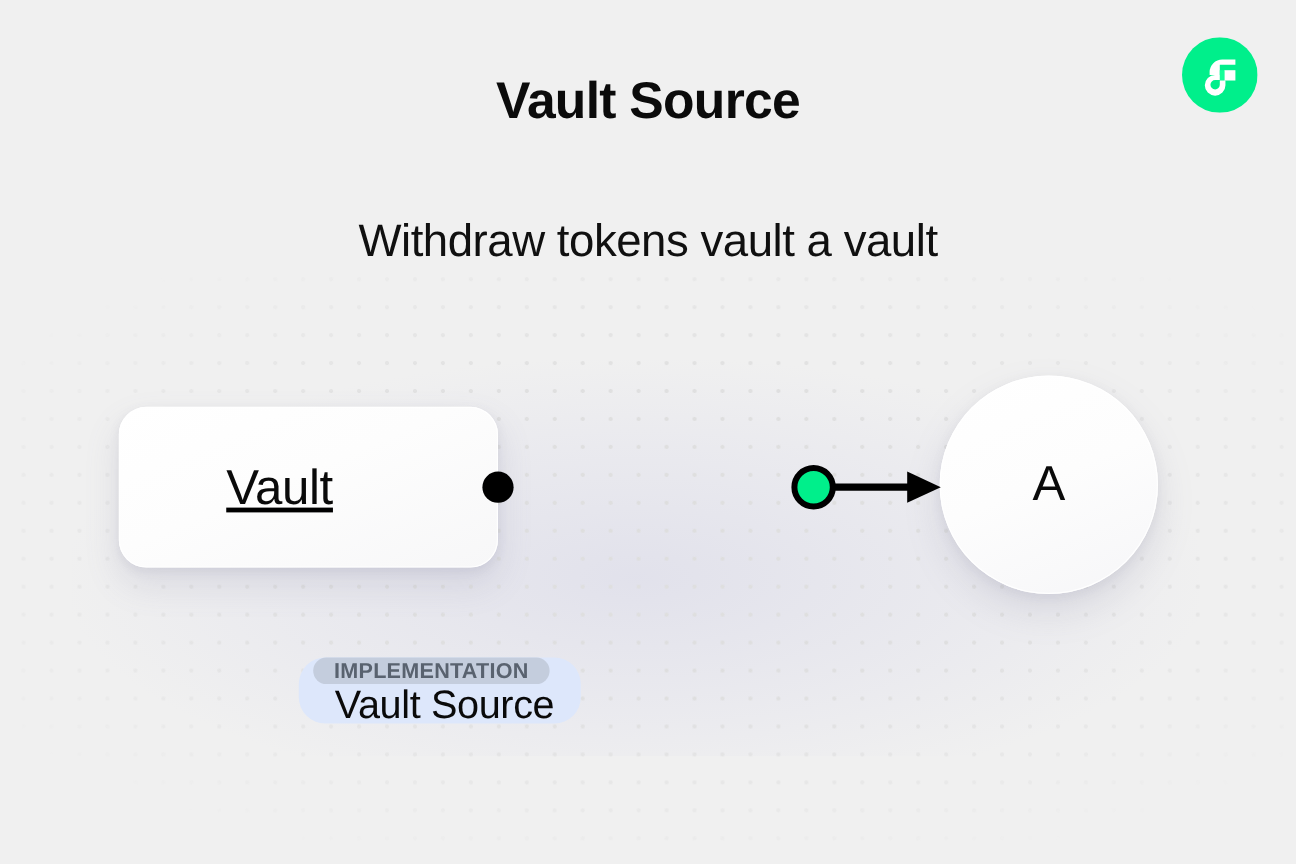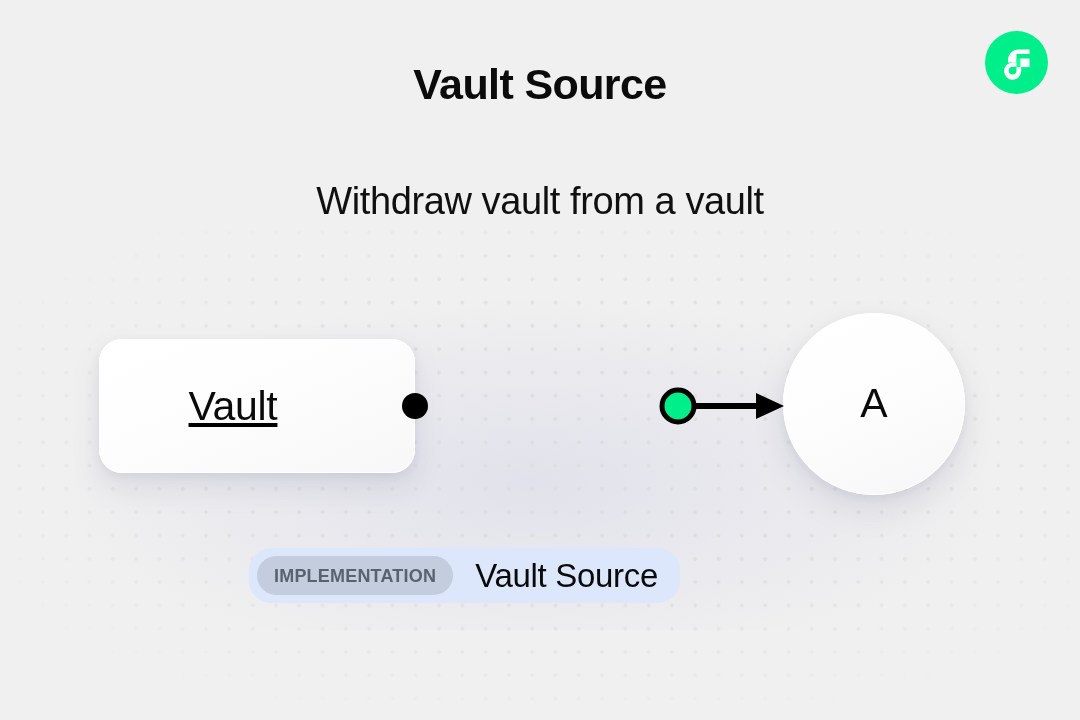--- a/index.html
+++ b/index.html
@@ -216,7 +216,7 @@
   <div class="dot-grid"></div>
 
   <div class="title">Vault Source</div>
-  <div class="subtitle">Withdraw vault from a vault</div>
+  <div class="subtitle">Withdraw tokens vault a vault</div>
 
   <div class="brand-logo">
     <svg width="63" height="63" viewBox="0 0 63 63" aria-hidden="true">

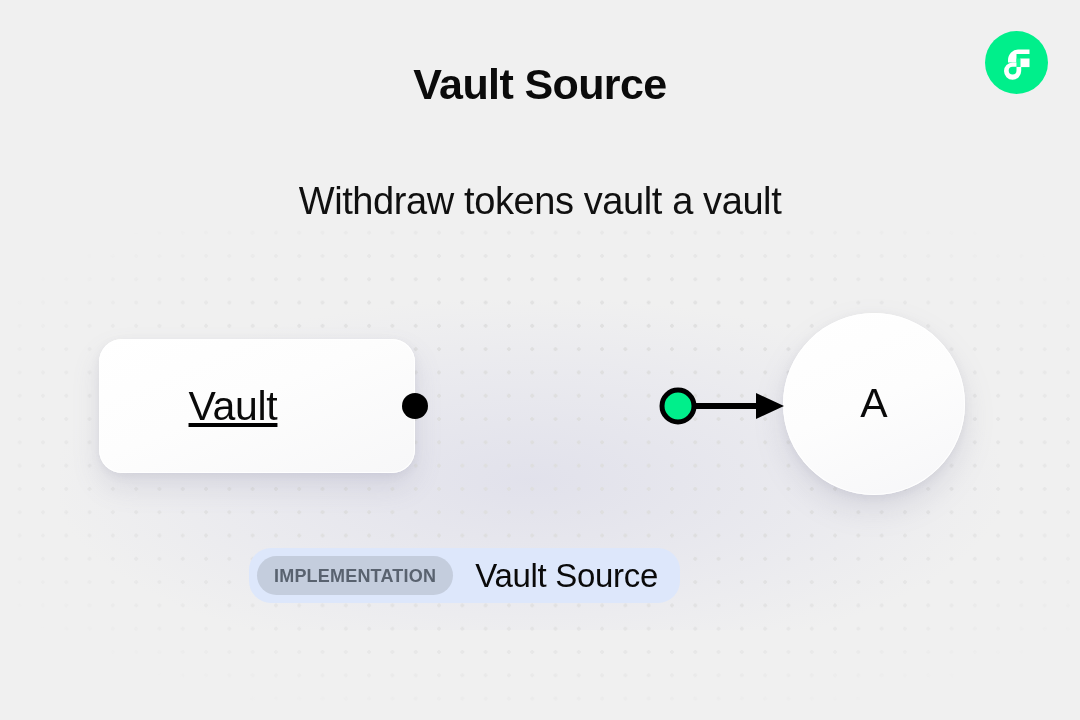--- a/index.html
+++ b/index.html
@@ -176,6 +176,7 @@
     align-items: center;
     padding: 0 22px 0 8px;
     box-sizing: border-box;
+    flex-direction: column;
   }
 
   .impl-pill {

